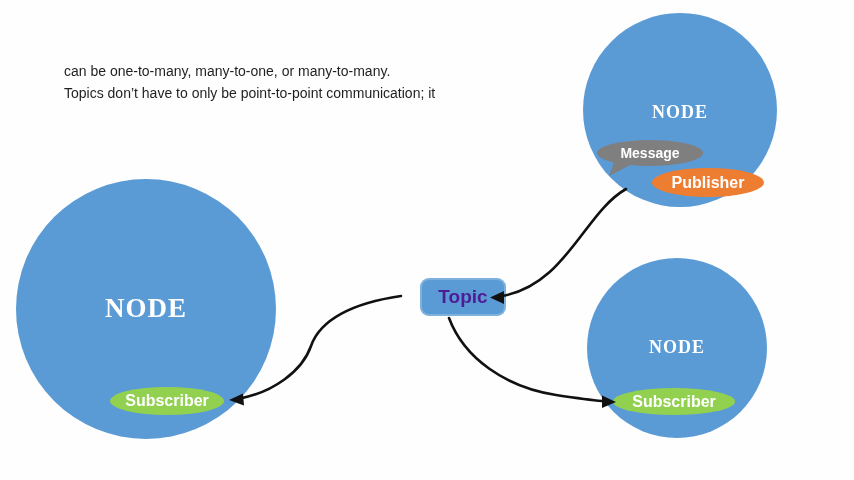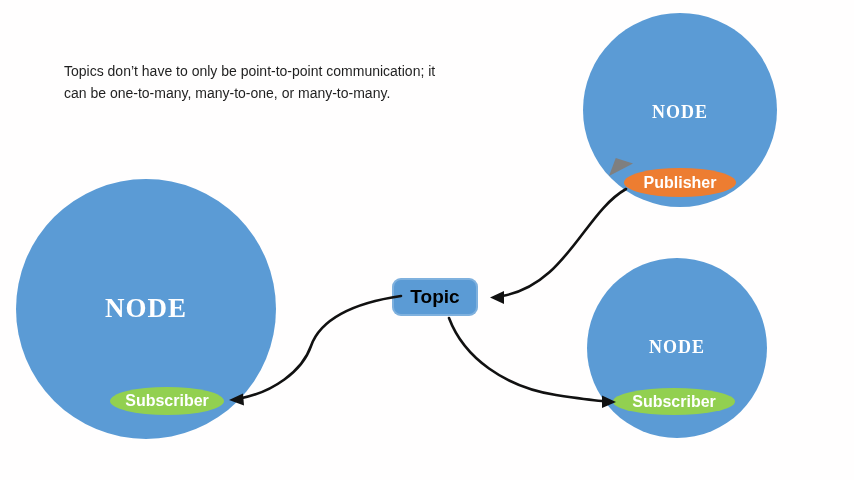--- a/index.html
+++ b/index.html
@@ -53,8 +53,8 @@
 <div id="canvas">
 
   <div class="caption">
+    <div>can be one-to-many, many-to-one, or many-to-many.</div>
     <div>Topics don’t have to only be point-to-point communication; it</div>
-    <div>can be one-to-many, many-to-one, or many-to-many.</div>
   </div>
 
   <div class="circle" id="circle-left"></div>

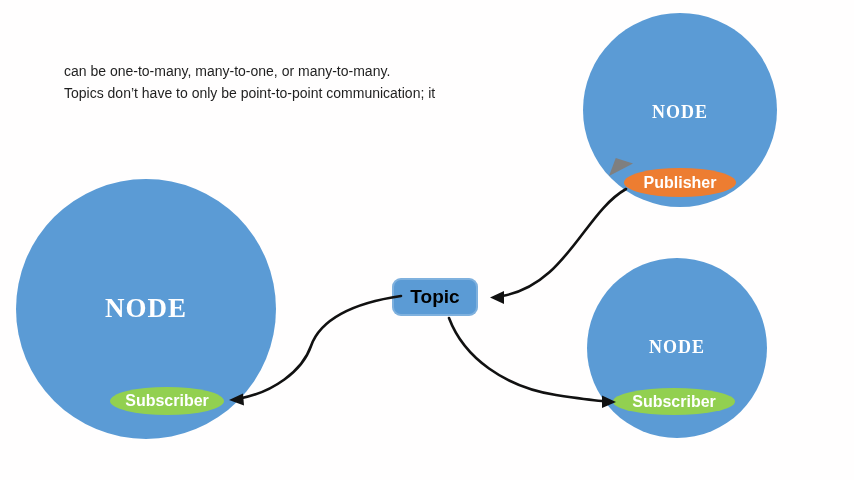--- a/index.html
+++ b/index.html
@@ -65,6 +65,7 @@
   <div class="node-label" id="label-top-right">NODE</div>
   <div class="node-label" id="label-bottom-right">NODE</div>
 
+  <div class="badge" id="badge-message">Message</div>
   <div id="message-tail"></div>
   <div class="badge" id="badge-publisher">Publisher</div>
 

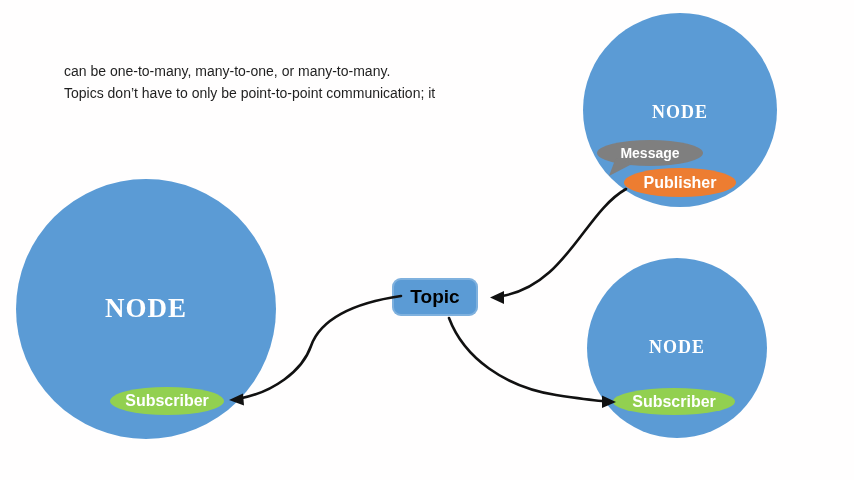--- a/index.html
+++ b/index.html
@@ -30,7 +30,7 @@
   }
   #badge-subscriber-left{left:110px;top:387px;width:114px;height:28px;background:#92D050;font-size:16px;}
   #badge-message{left:597px;top:140px;width:106px;height:26px;background:#7F7F7F;font-size:14px;}
-  #badge-publisher{left:624px;top:168px;width:112px;height:29px;background:#ED7D31;font-size:16px;}
+  #badge-publisher{left:652px;top:168px;width:112px;height:29px;background:#ED7D31;font-size:16px;}
   #badge-subscriber-right{left:613px;top:388px;width:122px;height:27px;background:#92D050;font-size:16px;}
   #message-tail{
     position:absolute;left:609px;top:158px;width:24px;height:18px;

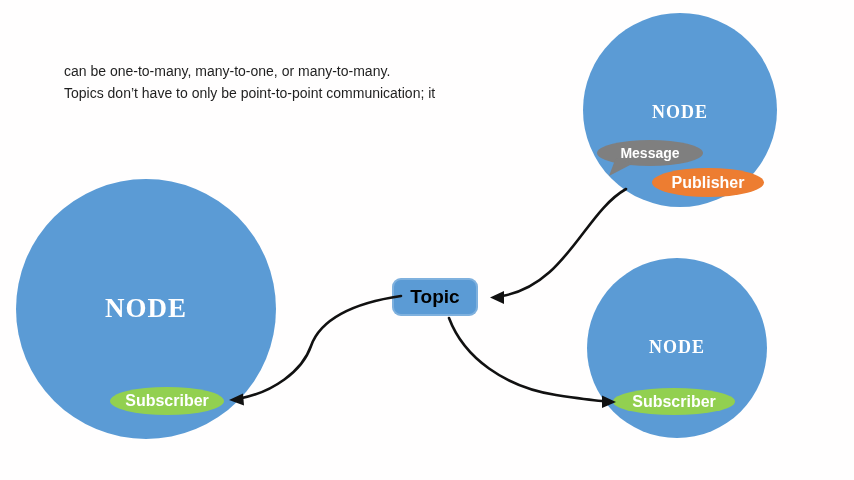--- a/index.html
+++ b/index.html
@@ -37,10 +37,10 @@
     background:#7F7F7F;clip-path:polygon(28% 0%, 0% 100%, 100% 30%);
   }
   #topic-box{
-    position:absolute;left:392px;top:278px;width:86px;height:38px;
+    position:absolute;left:420px;top:278px;width:86px;height:38px;
     background:#5B9BD5;border-radius:9px;
     display:flex;align-items:center;justify-content:center;
-    color:#000000;font-weight:bold;font-size:19px;
+    color:#4c1d95;font-weight:bold;font-size:19px;
     box-shadow:inset 0 0 0 2px rgba(255,255,255,0.22);
   }
   #arrows{position:absolute;left:0;top:0;width:854px;height:480px;pointer-events:none;}

